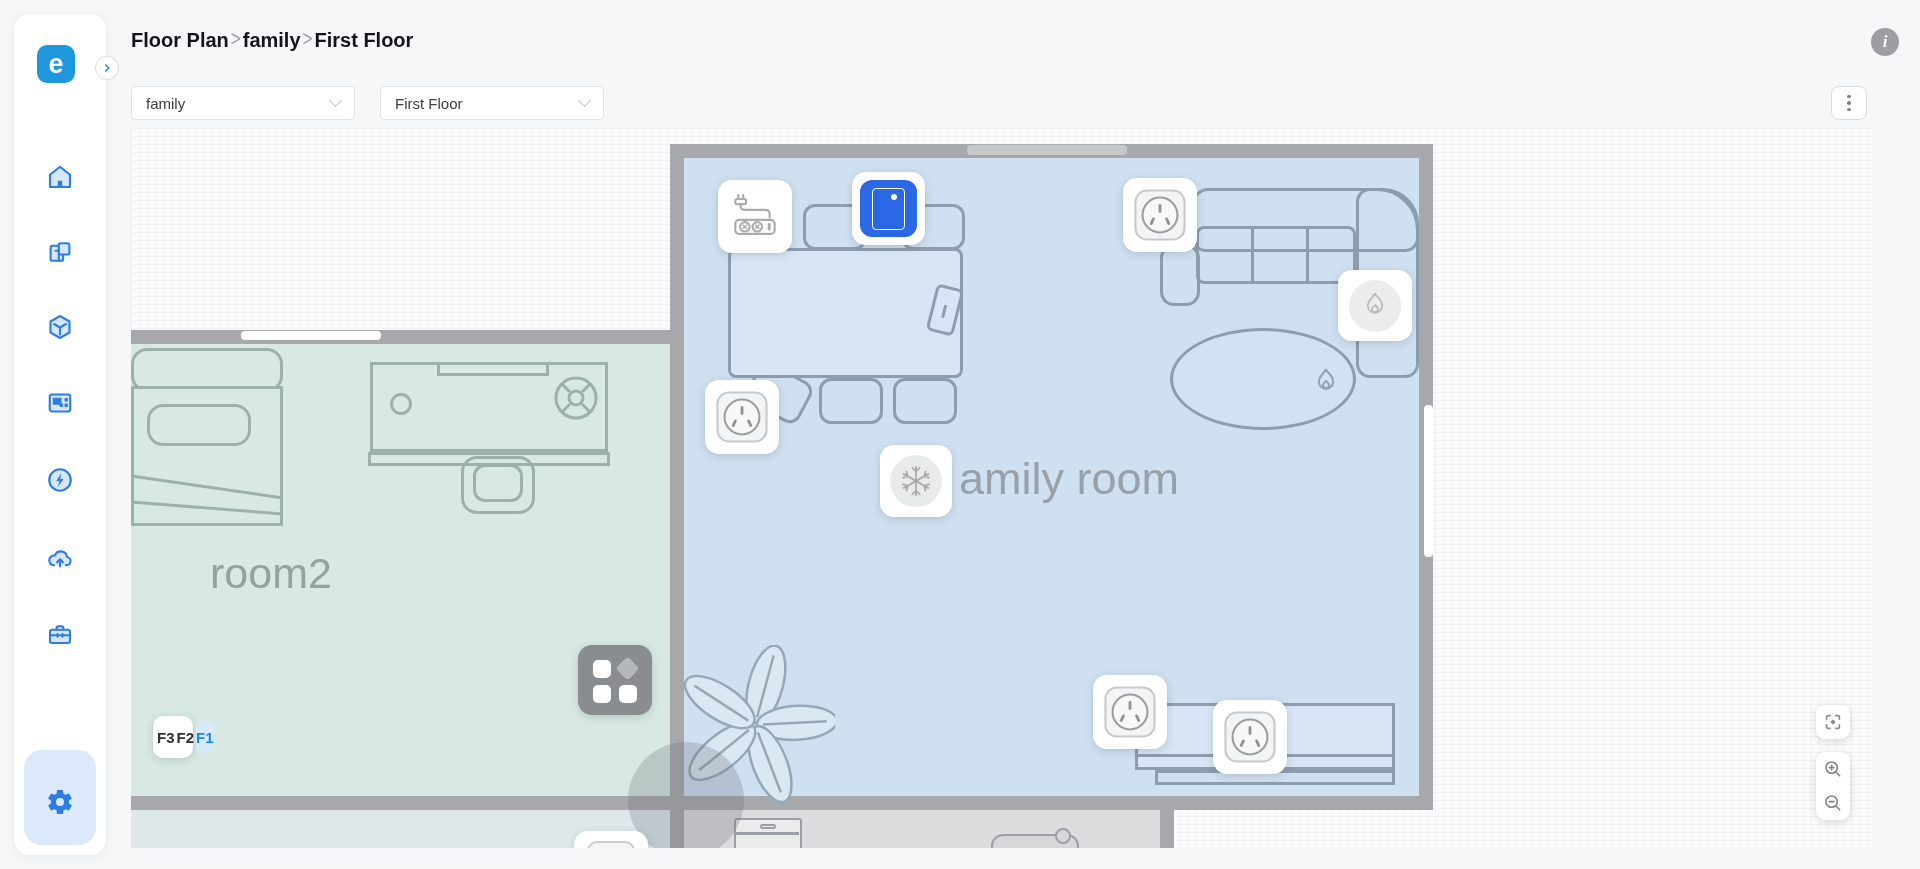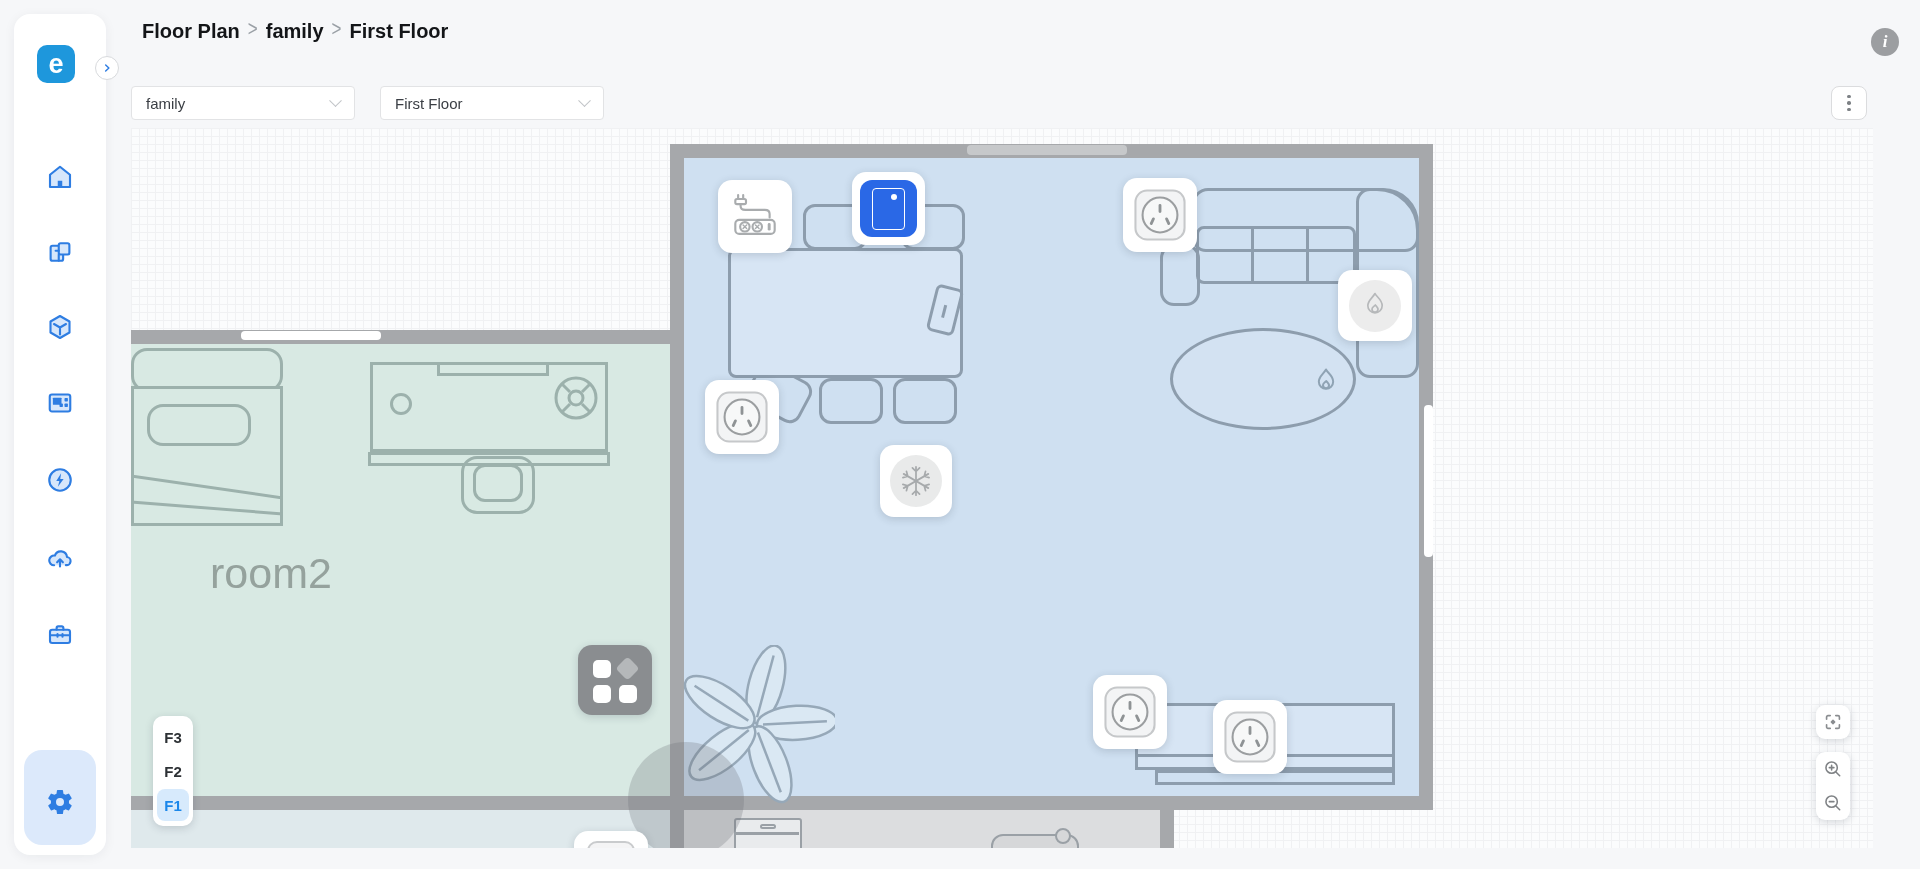--- a/index.html
+++ b/index.html
@@ -19,7 +19,7 @@
   .settings-tile svg { position:absolute; left:21px; top:37px; }
 
   
-  .breadcrumb { left:142px; top:20px; height:40px; display:flex; align-items:flex-start; gap:8px;
+  .breadcrumb { left:131px; top:20px; height:40px; display:flex; align-items:center; gap:2px;
                 font-size:20px; font-weight:bold; color:#131518; }
   .crumb-sep { color:#9aa0a6; font-weight:normal; font-size:17px; transform:scaleY(1.25); }
   .info-btn { left:1871px; top:28px; width:28px; height:28px; border-radius:50%; background:#9c9ea1; color:#fff;

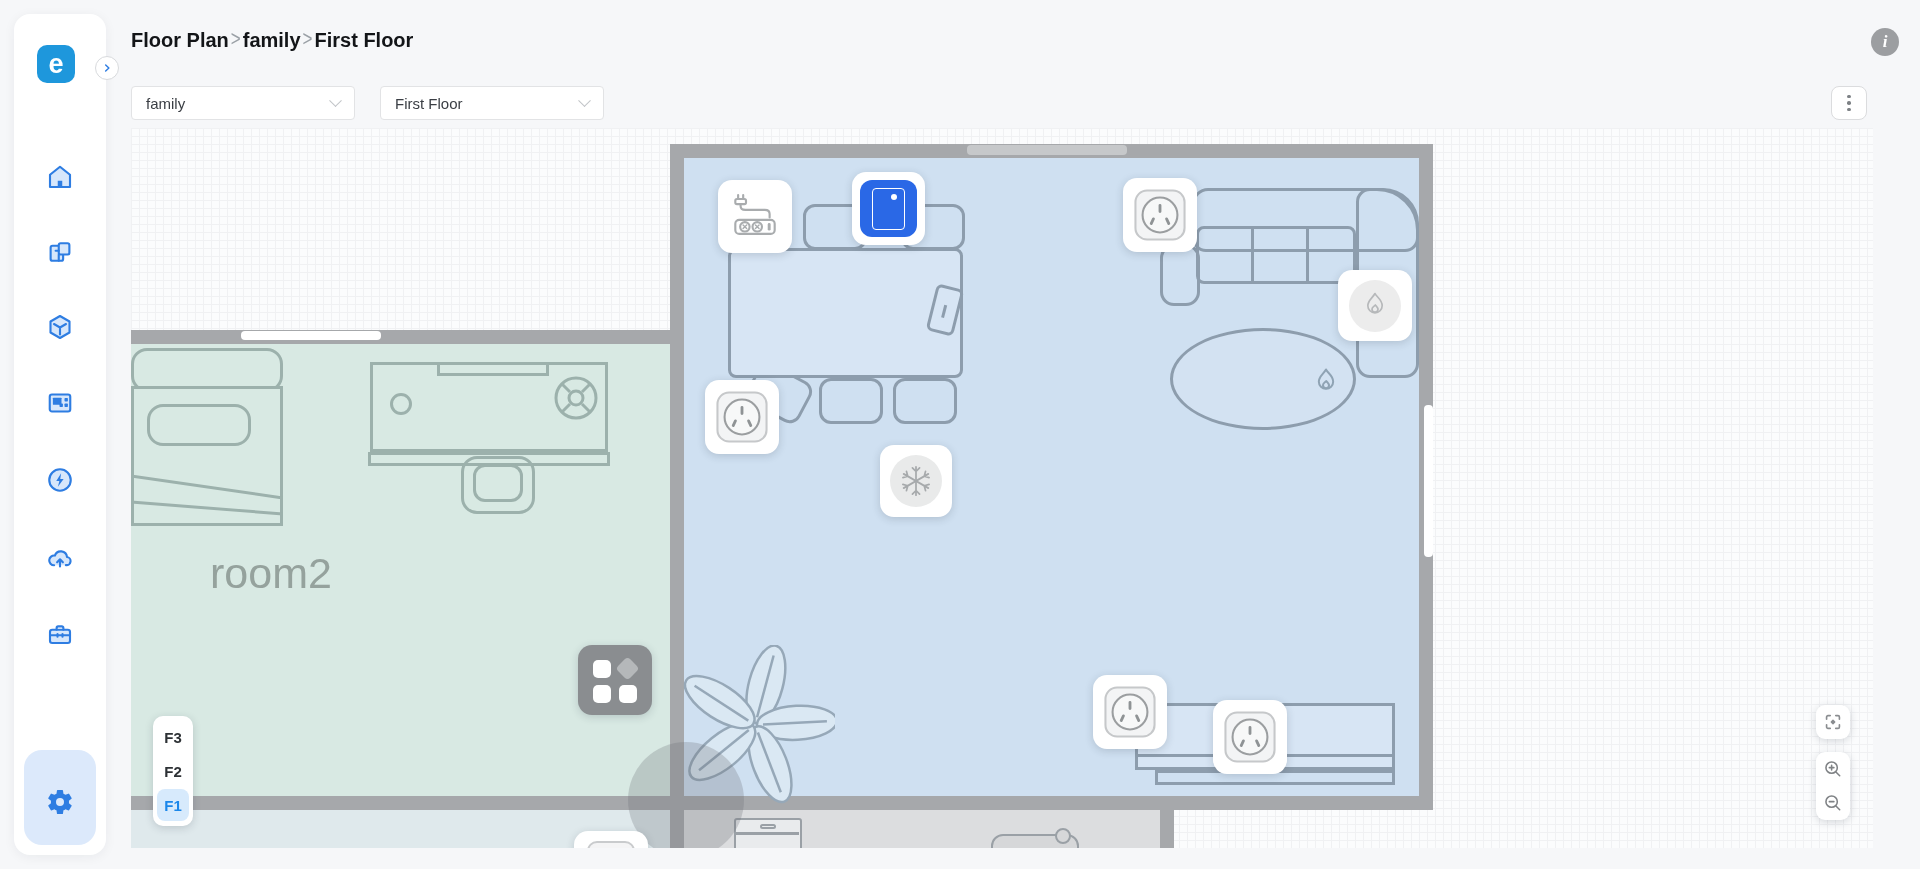--- a/index.html
+++ b/index.html
@@ -265,6 +265,7 @@
   </div>
 
   <div class="rlabel" style="left:70px; top:424px; font-size:43px; color:#95a29d;margin-left:9px;">room2</div>
+  <div class="rlabel" style="left:828px; top:328px; font-size:45px; color:#98a1a9;">amily room</div>
 
   <div class="card" style="left:587px; top:52px; width:74px; height:73px;">
     <svg width="54" height="54" viewBox="0 0 48 48" fill="none" stroke="#a9acae" stroke-width="1.9" stroke-linecap="round" stroke-linejoin="round">

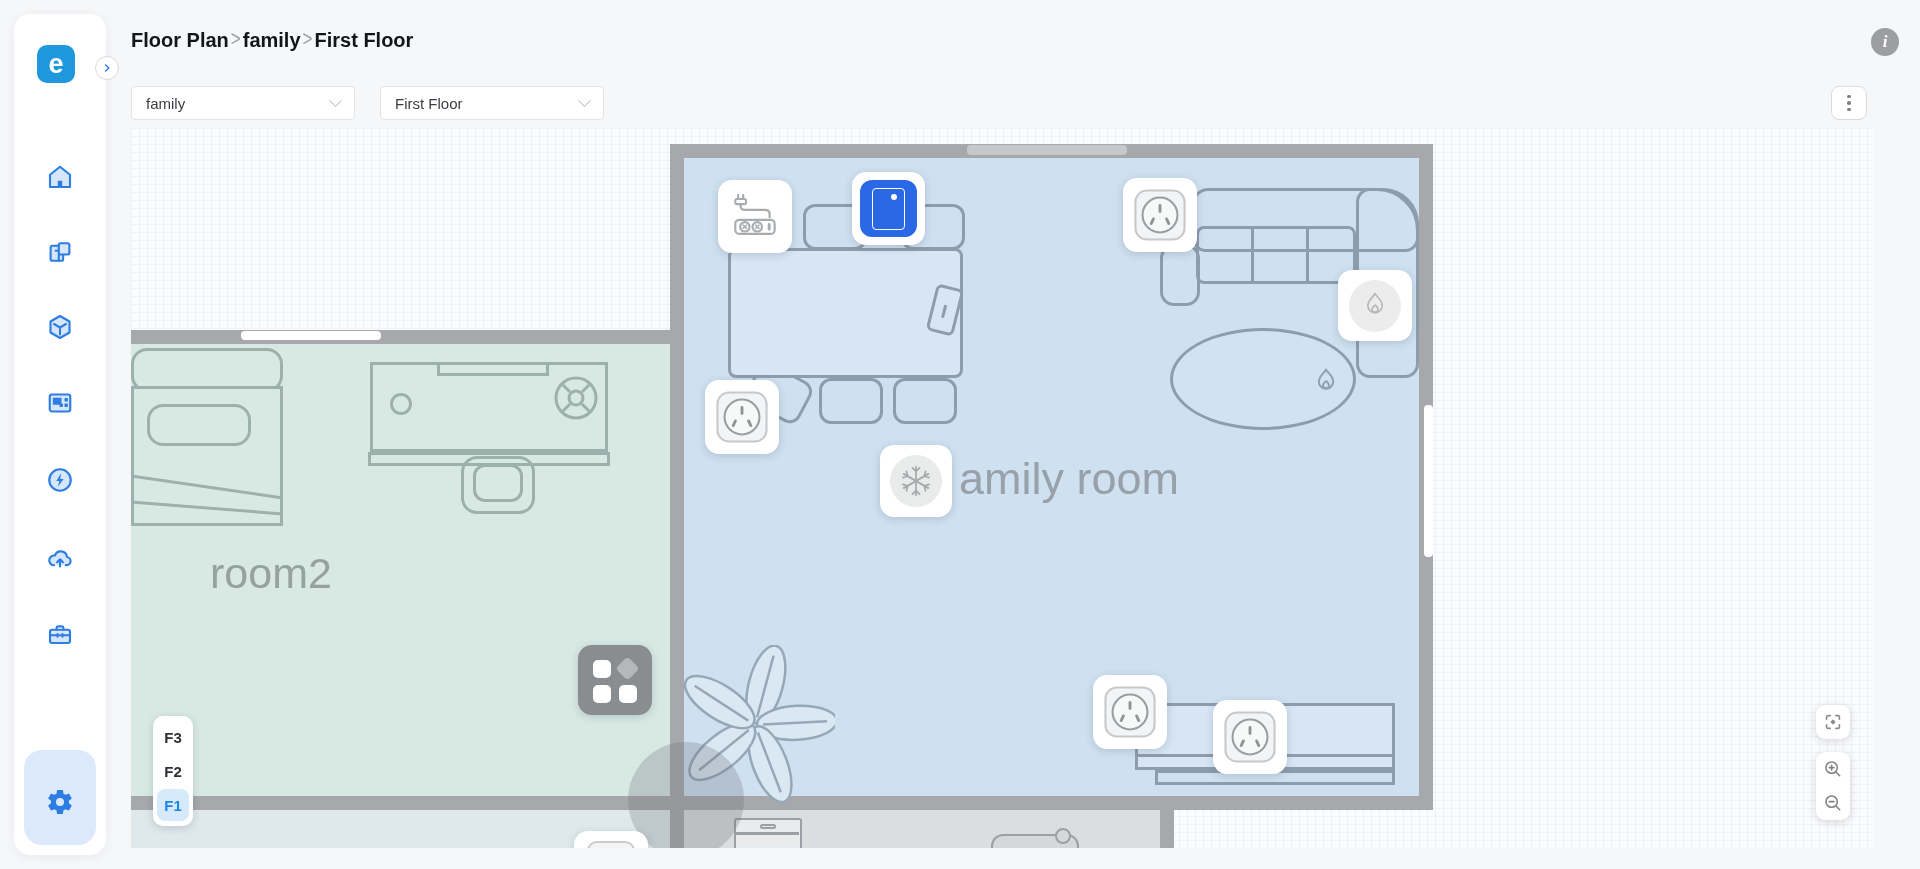--- a/index.html
+++ b/index.html
@@ -54,7 +54,7 @@
 
   
   .floor-switcher { left:153px; top:716px; width:40px; padding:5px 4px; background:#fff; border-radius:10px;
-          box-shadow:0 2px 8px rgba(31,45,61,.18); display:flex; flex-direction:column; gap:2px; z-index:30; }
+          box-shadow:0 2px 8px rgba(31,45,61,.18); display:flex; gap:2px; z-index:30; }
   .floor-btn { height:32px; border-radius:8px; display:flex; align-items:center; justify-content:center;
           font-size:15px; font-weight:bold; color:#2d3135; cursor:pointer; }
   .floor-btn.active { background:#d7eafc; color:#1b87ea; }

